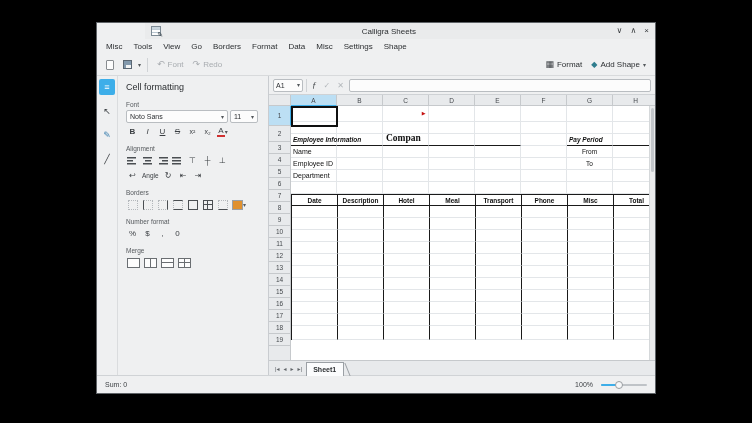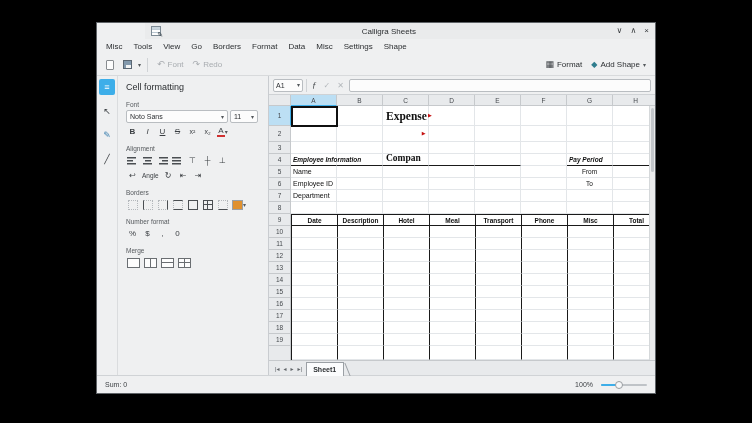--- a/index.html
+++ b/index.html
@@ -404,19 +404,6 @@
         <div class="cells">
           <div class="selrect"></div>
 
-          <div class="r r1">
-              <div class="c"></div>
-              <div class="c"></div>
-              <div class="c">
-                <span class="t-title">Expense</span>
-                <span class="oarrow">▶</span>
-              </div>
-              <div class="c"></div>
-              <div class="c"></div>
-              <div class="c"></div>
-              <div class="c"></div>
-              <div class="c"></div>
-            </div>
 
           <div class="r r2">
               <div class="c"></div>

